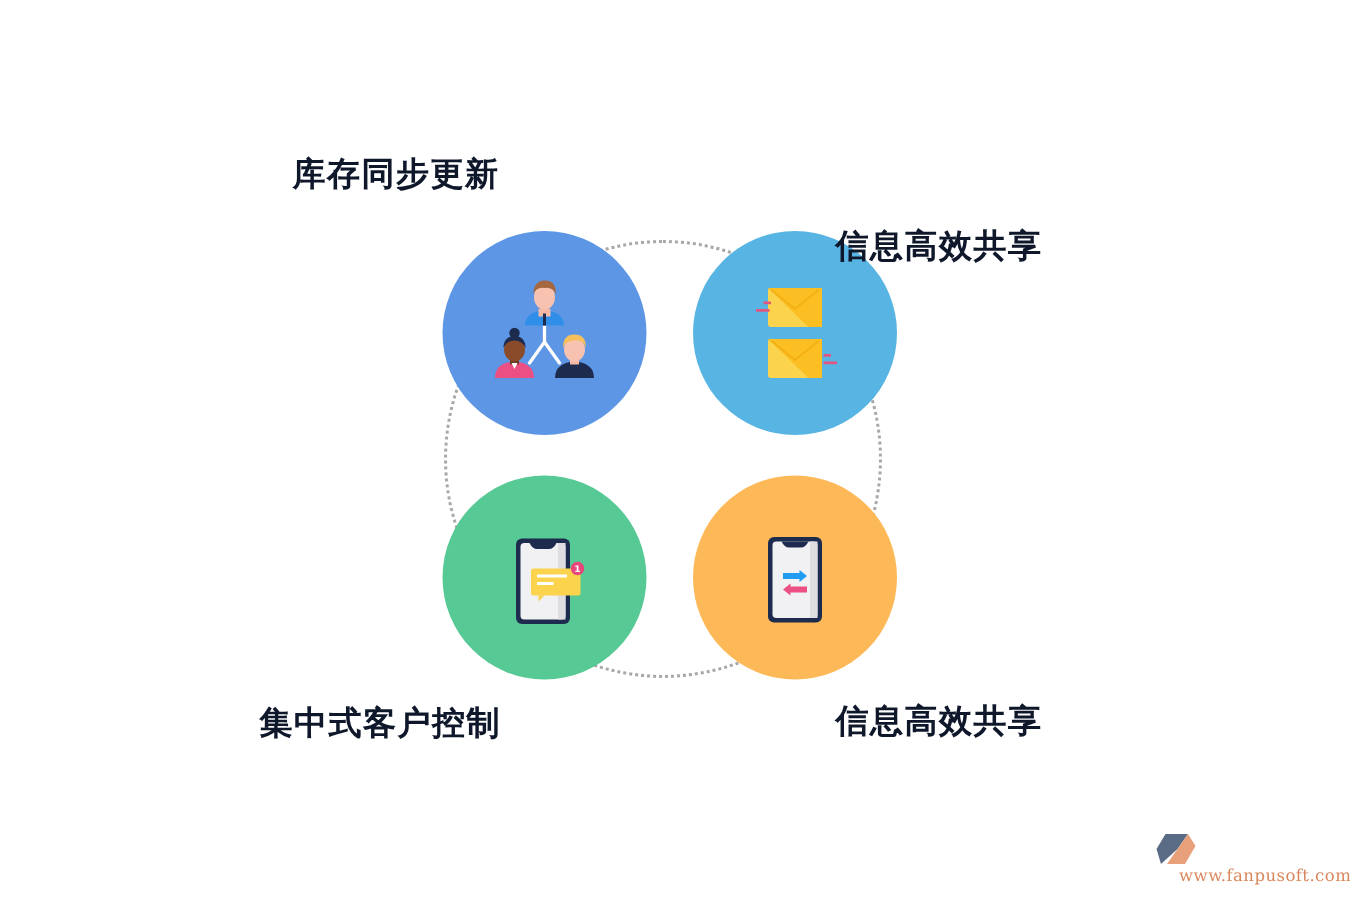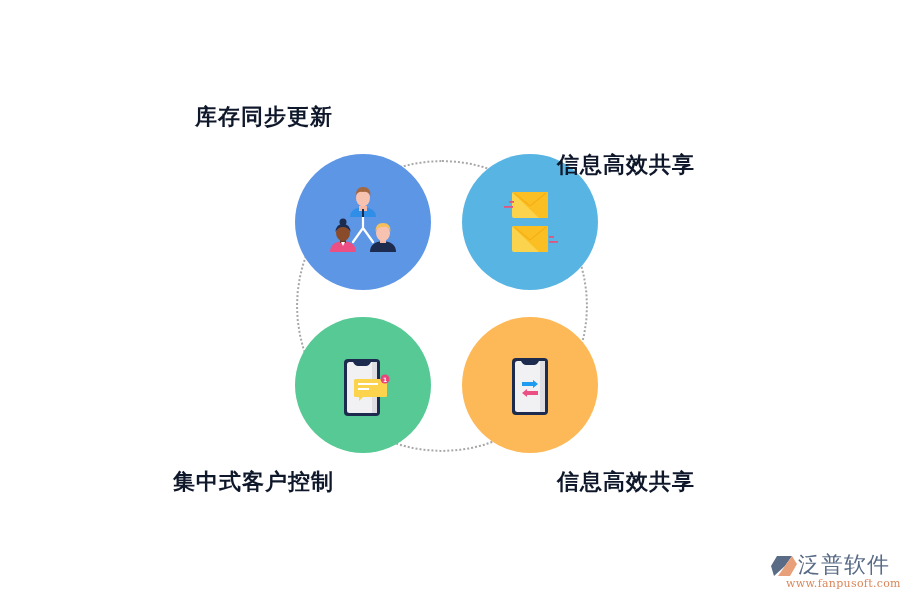--- a/index.html
+++ b/index.html
@@ -118,7 +118,6 @@
     <path d="M7 2 L22 2 L15 12 L4 22 L1 12 Z" fill="#5a6b86"></path>
     <path d="M15 12 L22 2 L27 10 L20 22 L8 22 Z" fill="#e8a07a"></path>
   </svg>
-  <div class="logo-name">泛普软件</div>
   <div class="logo-url">www.fanpusoft.com</div>
 </div>
 

